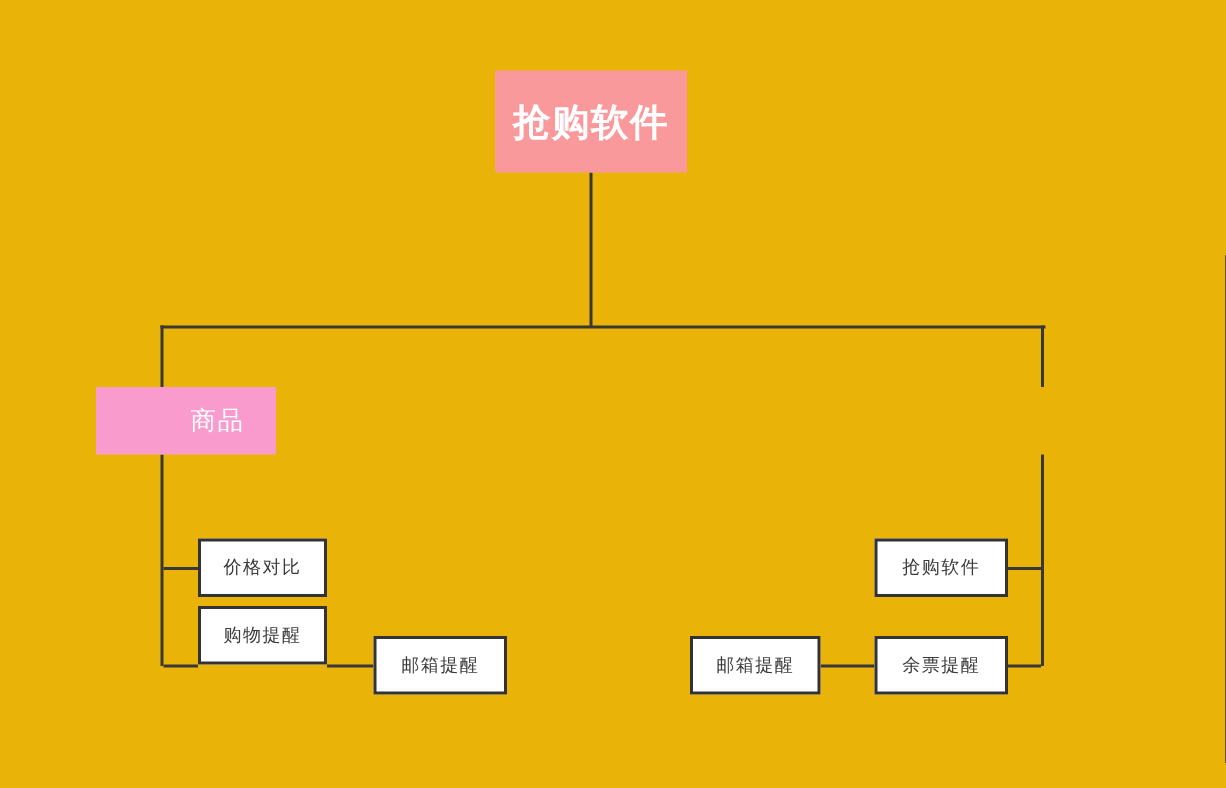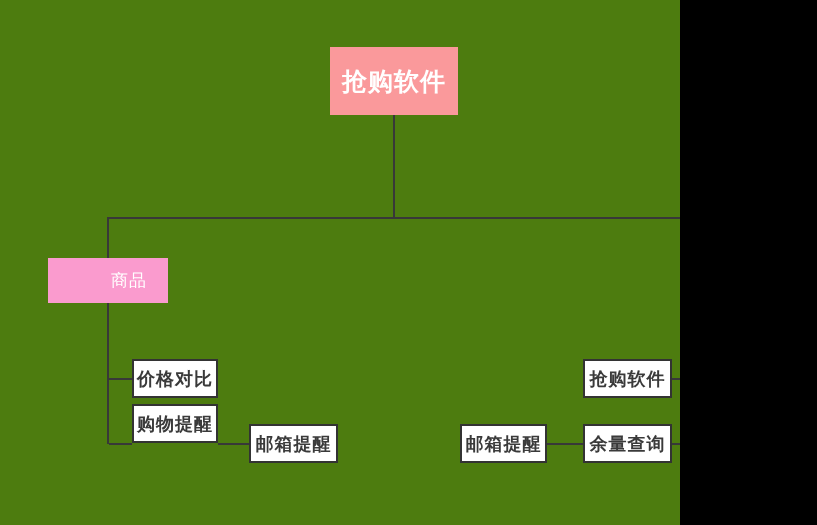--- a/index.html
+++ b/index.html
@@ -10,9 +10,9 @@
   }
   .canvas {
     position: relative;
-    width: 680px;
+    width: 817px;
     height: 525px;
-    background: #4d7c0f;
+    background: #eab308;
     overflow: hidden;
   }
   .node {

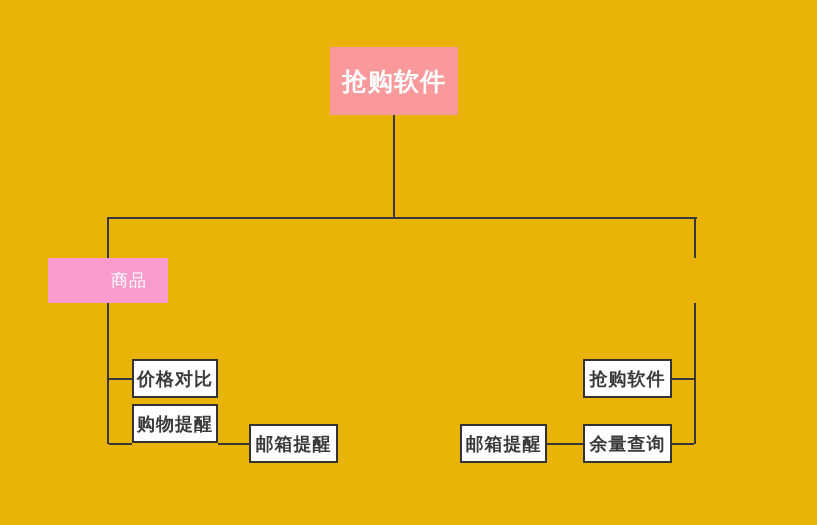--- a/index.html
+++ b/index.html
@@ -39,7 +39,7 @@
     font-weight: 400;
     letter-spacing: 1px;
   }
-  .node-branch-left  { left: 48px;  top: 258px; padding-left: 42px; }
+  .node-branch-left  { left: 64px;  top: 258px; padding-left: 42px; }
   .node-branch-right { left: 635px; top: 258px; }
   .node-leaf {
     height: 39px;

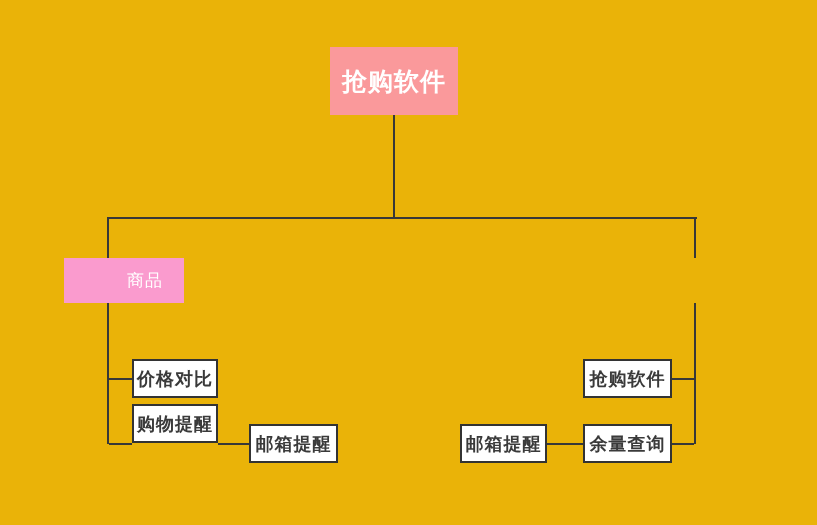--- a/index.html
+++ b/index.html
@@ -46,9 +46,8 @@
     background: #ffffff;
     border: 2px solid #333333;
     color: #3a3a3a;
-    font-size: 18px;
+    font-size: 12px;
     letter-spacing: 1px;
-    font-weight: bold;
   }
   .leaf-price   { left: 132px; top: 359px; width: 86px; }
   .leaf-shop    { left: 132px; top: 404px; width: 86px; }

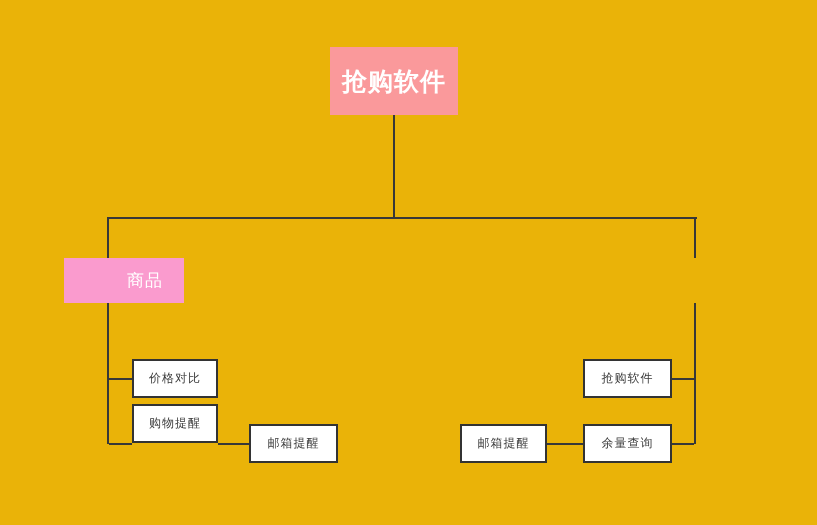--- a/index.html
+++ b/index.html
@@ -109,7 +109,7 @@
 
   <div class="node node-leaf leaf-email-r">邮箱提醒</div>
 
-  <div class="node node-leaf leaf-ticketr">余量查询</div>
+  <div class="node node-leaf leaf-ticketr">余票提醒</div>
 
 </div>
 

